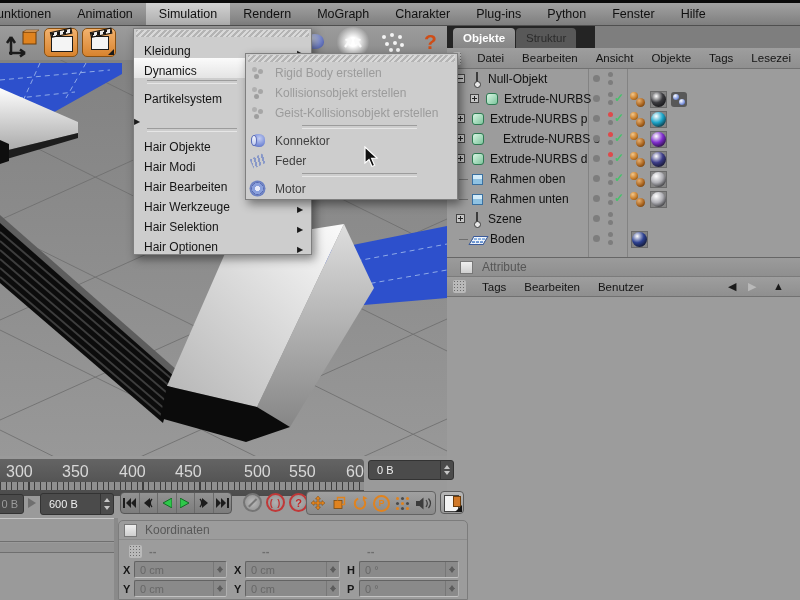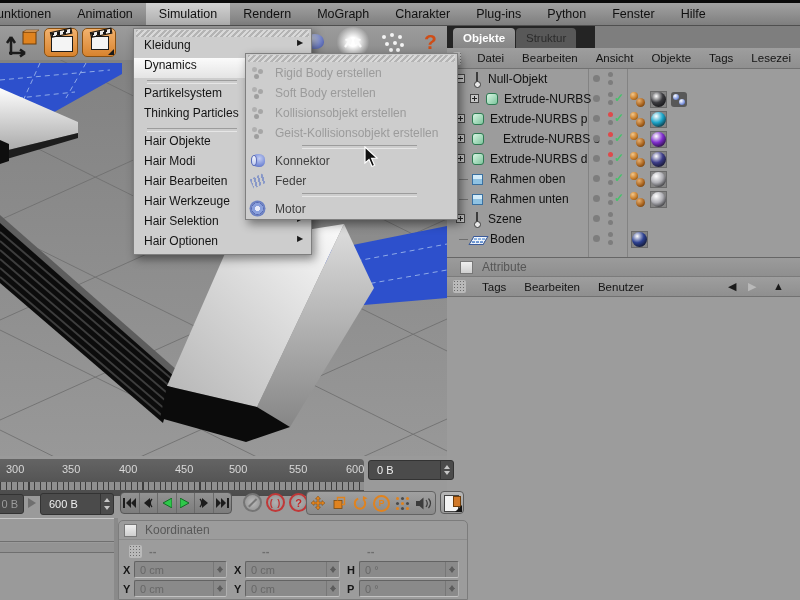--- a/index.html
+++ b/index.html
@@ -150,7 +150,7 @@
   
   .dd{position:absolute;background:#cdcdcd;border:1px solid #7f7f7f;box-shadow:3px 4px 9px rgba(0,0,0,.45);box-sizing:border-box;z-index:50;}
   .tearoff{height:7px;margin:1px 2px;background:repeating-linear-gradient(135deg,#b4b4b4 0 2px,#d9d9d9 2px 4px);}
-  .dd-item{height:20px;display:flex;align-items:flex-start;font-size:12px;color:#141414;}
+  .dd-item{height:20px;display:flex;align-items:flex-end;font-size:12px;color:#141414;}
   .dd-item .lbl{flex:1;padding-left:10px;}
   .dd-item .arr{width:14px;font-size:8px;color:#1a1a1a;}
   .dd-item.hl{background:linear-gradient(#fbfbfb,#e4e4e4);}

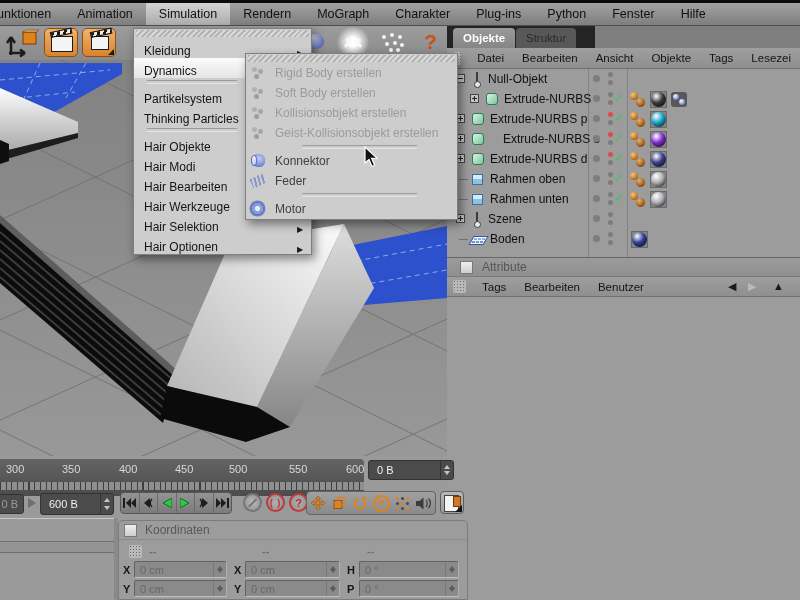--- a/index.html
+++ b/index.html
@@ -654,12 +654,6 @@
       <span class="ic">
           <span class="clusterdots"></span>
         </span>
-      <span class="lbl">Soft Body erstellen</span>
-      </div>
-    <div class="sub-item dis">
-      <span class="ic">
-          <span class="clusterdots"></span>
-        </span>
       <span class="lbl">Kollisionsobjekt erstellen</span>
       </div>
     <div class="sub-item dis">

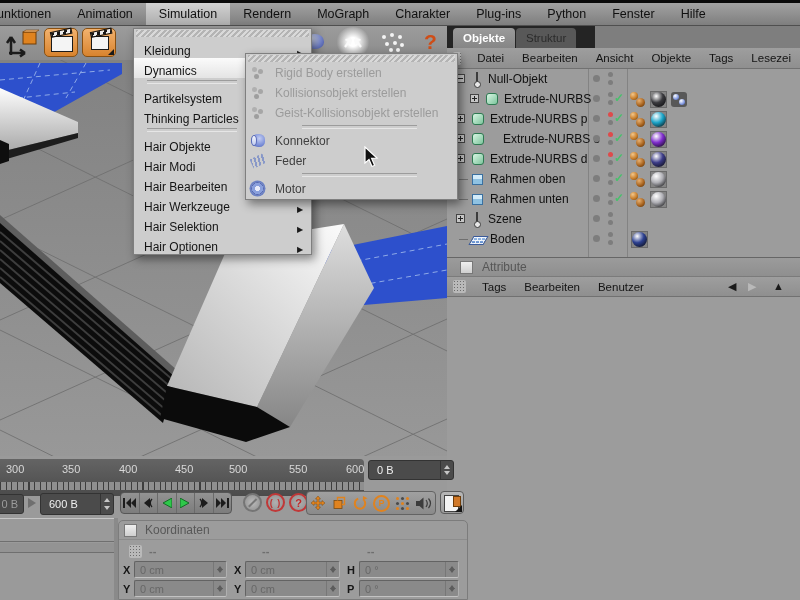--- a/index.html
+++ b/index.html
@@ -612,7 +612,6 @@
         <span class="arr">▶</span>
       </div>
     <div class="dd-item">
-        <span class="lbl">Thinking Particles</span>
         <span class="arr">▶</span>
       </div>
     <div class="dd-sep"></div>

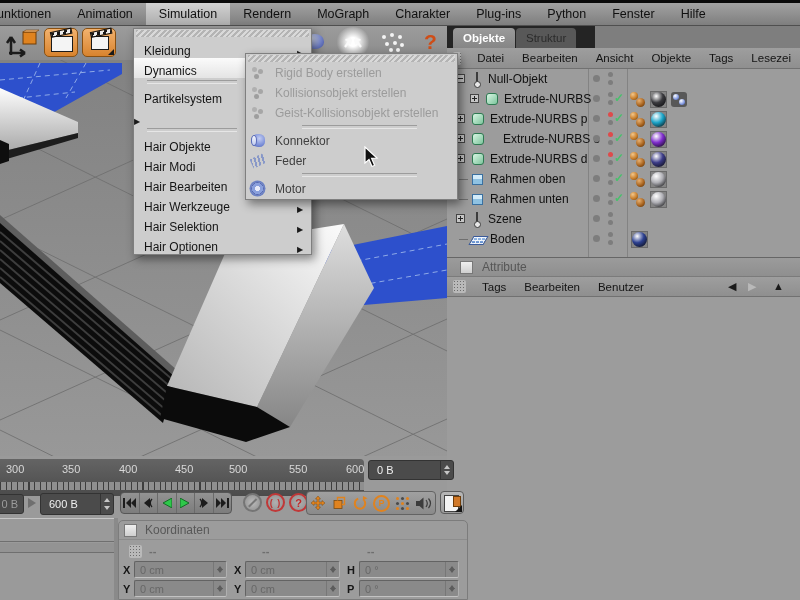--- a/index.html
+++ b/index.html
@@ -97,7 +97,7 @@
   
   .bottom{position:absolute;left:0;top:456px;width:470px;height:144px;}
   .ruler{position:absolute;left:0;top:3px;width:364px;height:37px;overflow:hidden;
-        background:linear-gradient(#646464,#4b4b4b);border-radius:0 4px 4px 0;color:#d8d8d8;font-size:11px;}
+        background:linear-gradient(#646464,#4b4b4b);border-radius:0 4px 4px 0;color:#d8d8d8;font-size:16px;}
   .ruler span{position:absolute;top:4px;}
   .ticks{position:absolute;left:0;top:26px;width:364px;height:8px;background:#8f8f8f;
         background-image:repeating-linear-gradient(90deg,#3d3d3d 0 1px,transparent 1px 5.7px);}

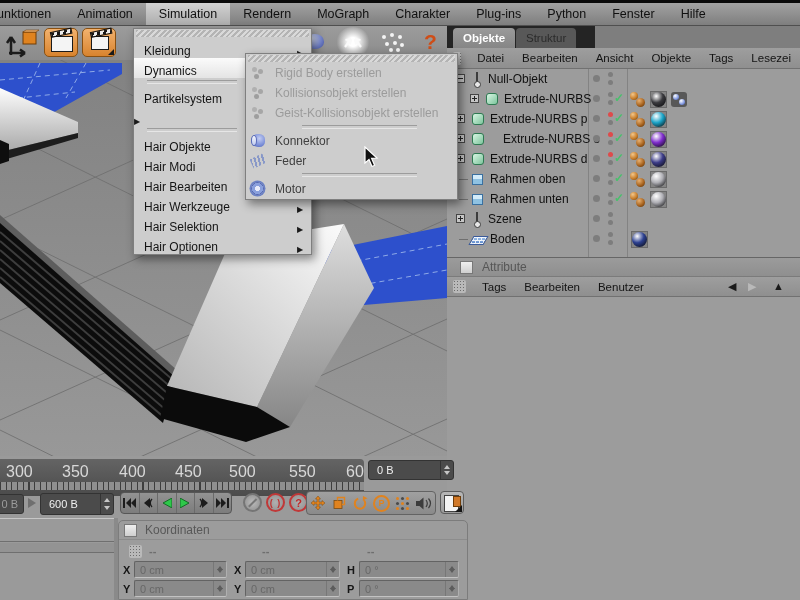--- a/index.html
+++ b/index.html
@@ -457,7 +457,7 @@
       <span style="left:62px;">350</span>
       <span style="left:119px;">400</span>
       <span style="left:175px;">450</span>
-      <span style="left:229px;">500</span>
+      <span style="left:244px;">500</span>
       <span style="left:289px;">550</span>
       <span style="left:346px;">600</span>
     </div>

